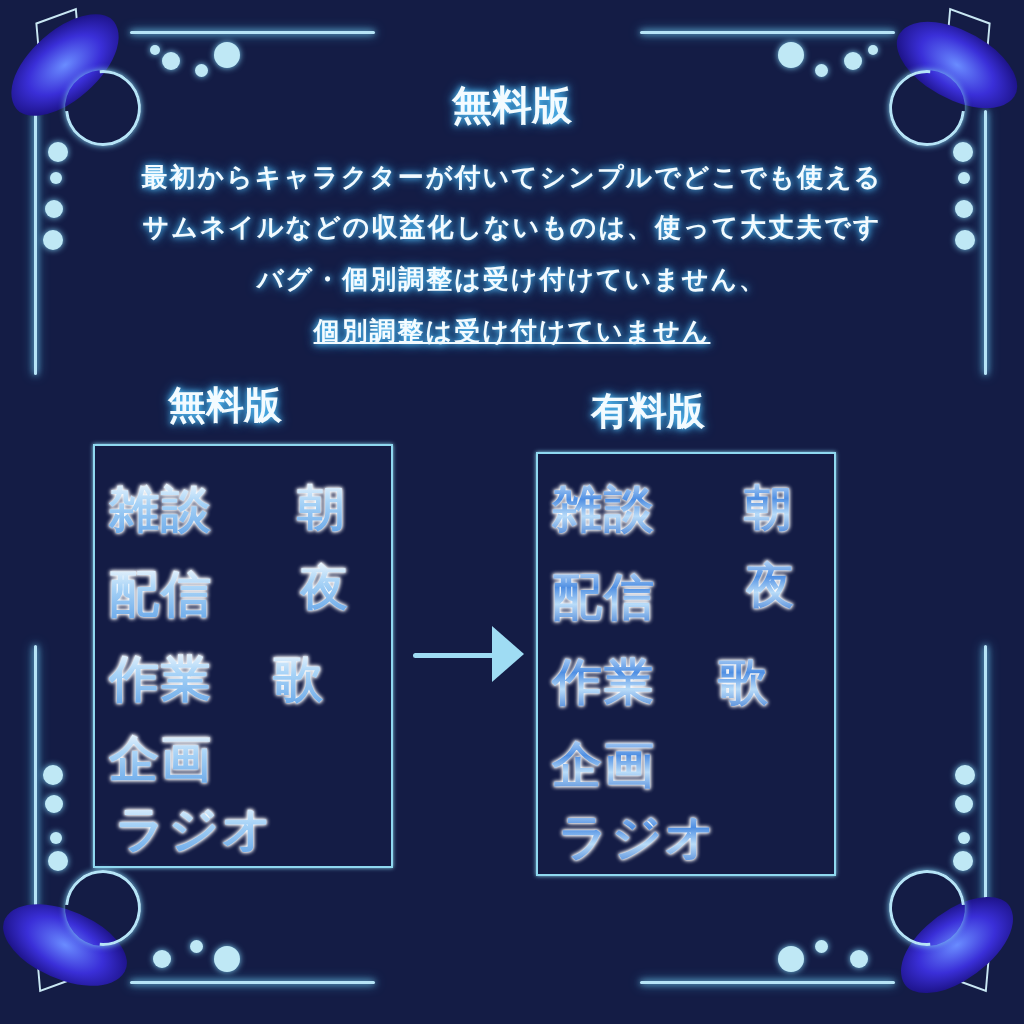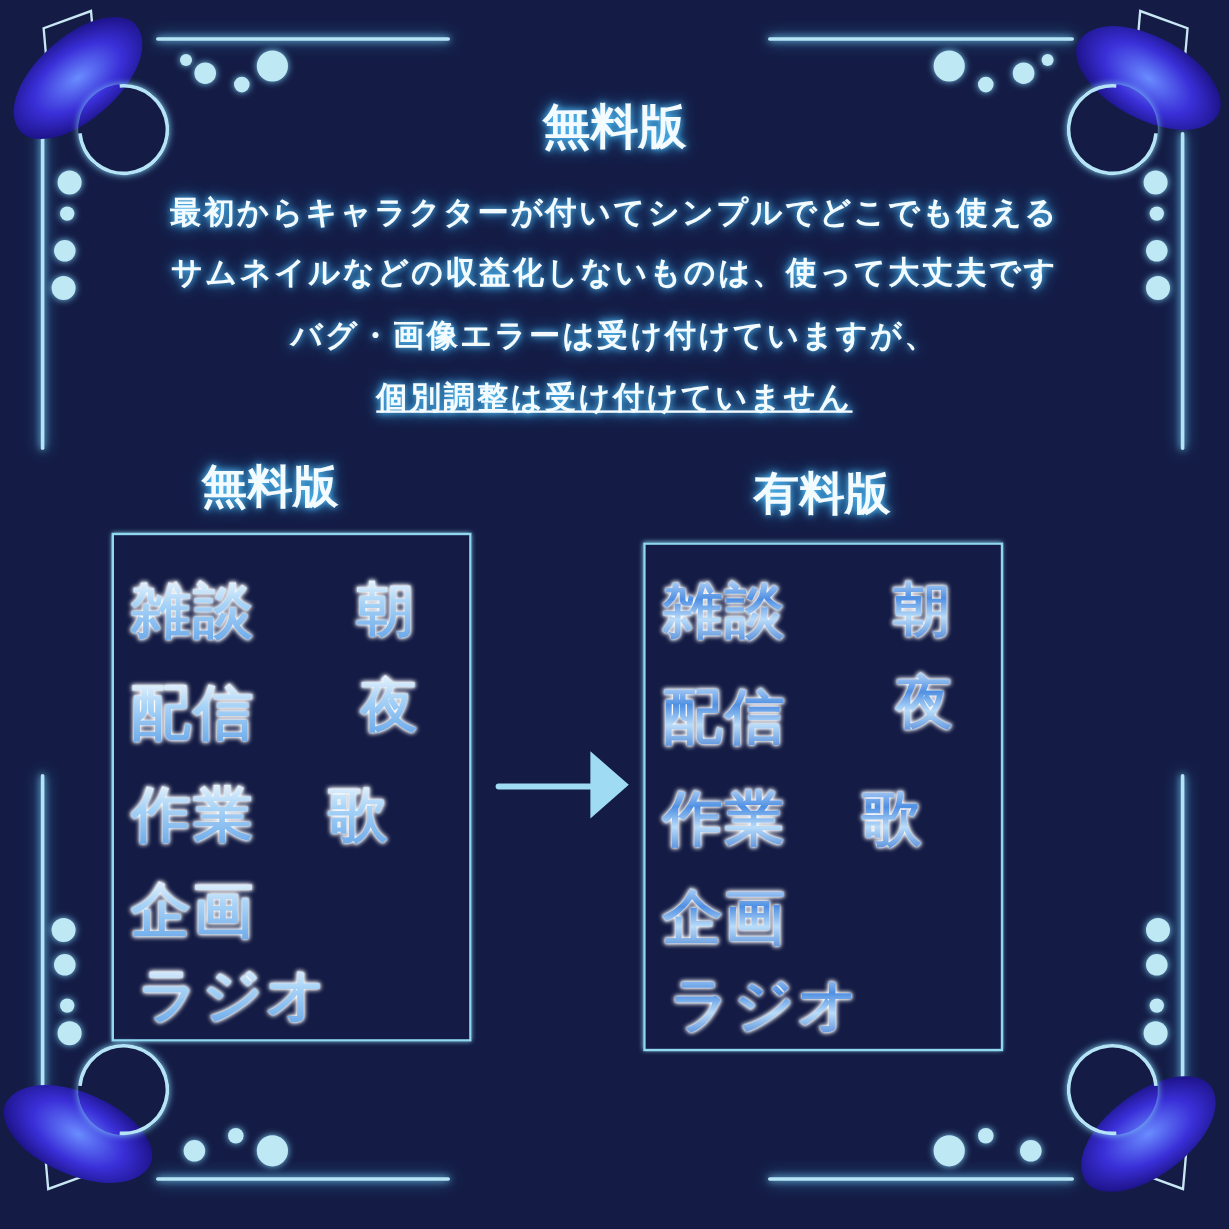--- a/index.html
+++ b/index.html
@@ -81,7 +81,7 @@
 <div class="txt title">無料版</div>
 <div class="txt line" style="top:160px;">最初からキャラクターが付いてシンプルでどこでも使える</div>
 <div class="txt line" style="top:210px;">サムネイルなどの収益化しないものは、使って大丈夫です</div>
-<div class="txt line" style="top:262px;">バグ・画像エラーは受け付けていますが、</div>
+<div class="txt line" style="top:262px;">バグ・個別調整は受け付けていません、</div>
 <div class="txt line" style="top:314px;text-decoration:underline;">個別調整は受け付けていません</div>
 
 <div class="sub" style="left:168px;top:380px;">無料版</div>

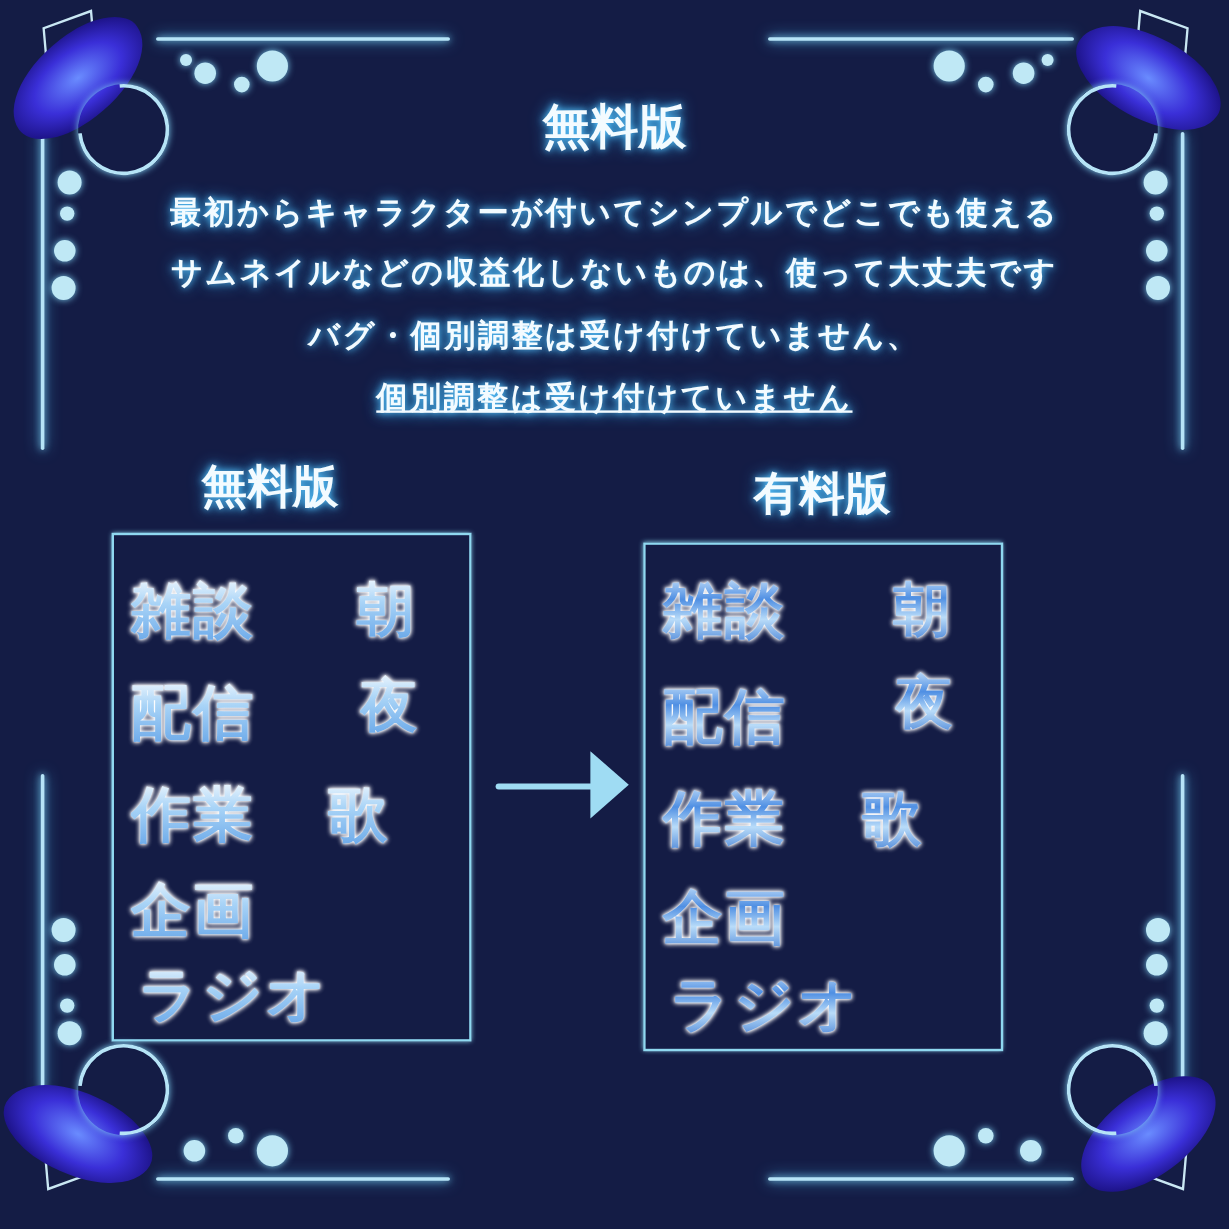--- a/index.html
+++ b/index.html
@@ -99,7 +99,7 @@
 <div class="arrow-shaft"></div>
 <div class="arrow-head"></div>
 
-<div class="sub" style="left:628px;top:386px;">有料版</div>
+<div class="sub" style="left:591px;top:386px;">有料版</div>
 <div class="box" style="left:536px;top:452px;width:296px;height:420px;">
   <div class="stamp paid" style="left:14px;top:22px;">雑談</div>
   <div class="stamp paid sm" style="left:206px;top:22px;">朝</div>

